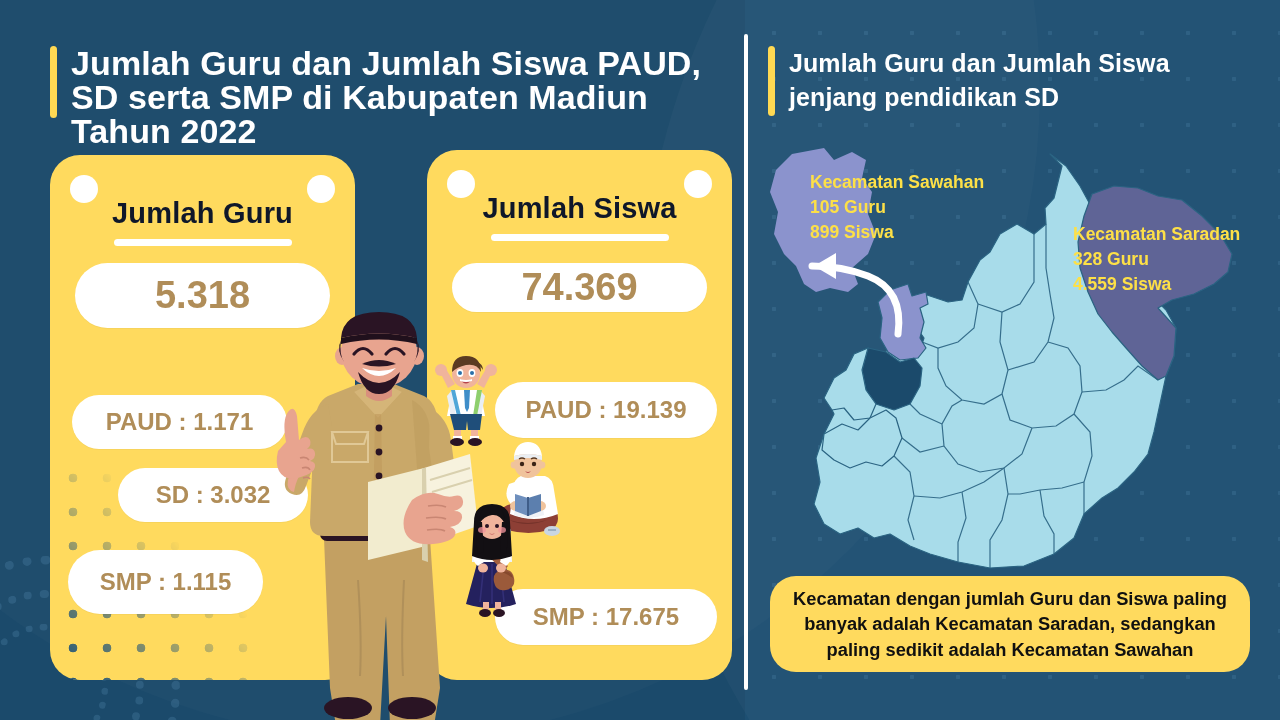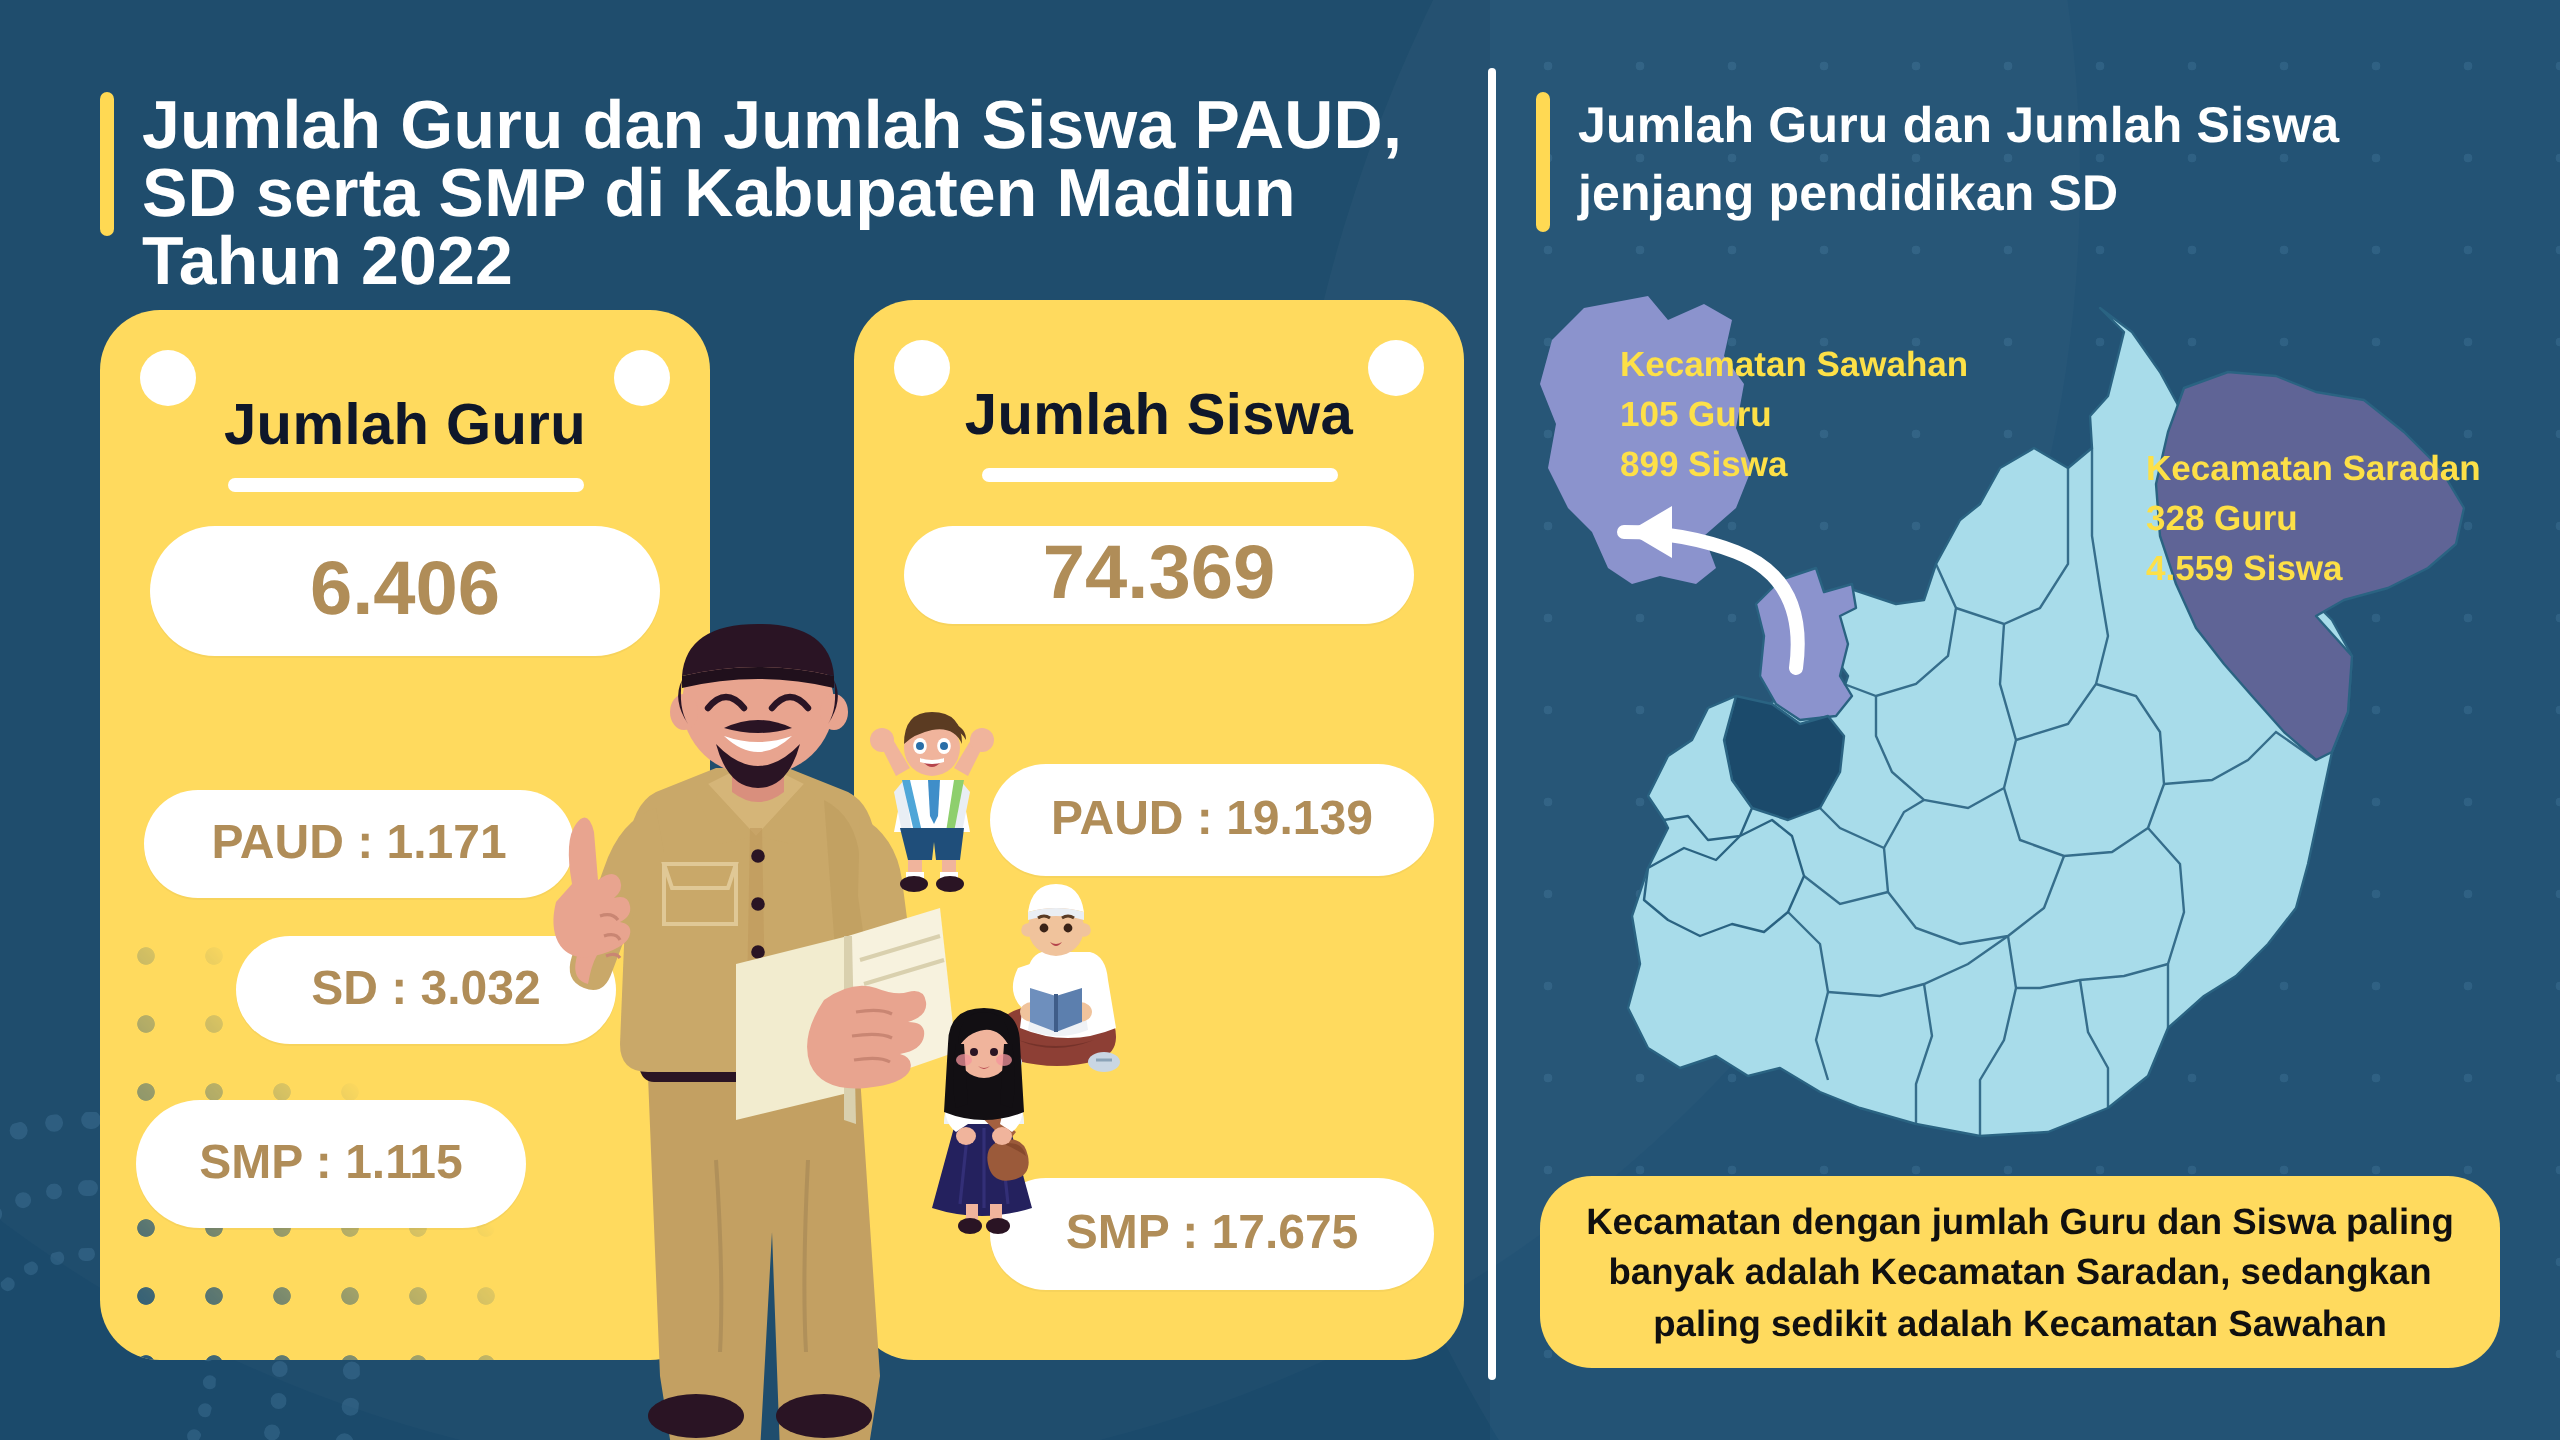--- a/index.html
+++ b/index.html
@@ -171,7 +171,7 @@
     <div class="punch right"></div>
     <div class="card-head">Jumlah Guru</div>
     <div class="card-rule"></div>
-    <div class="pill big" id="guru-total">6.406</div>
+    <div class="pill big" id="guru-total">5.318</div>
     <div class="pill small" id="guru-paud">PAUD : 1.171</div>
     <div class="pill small" id="guru-sd">SD : 3.032</div>
     <div class="pill small" id="guru-smp">SMP : 1.115</div>

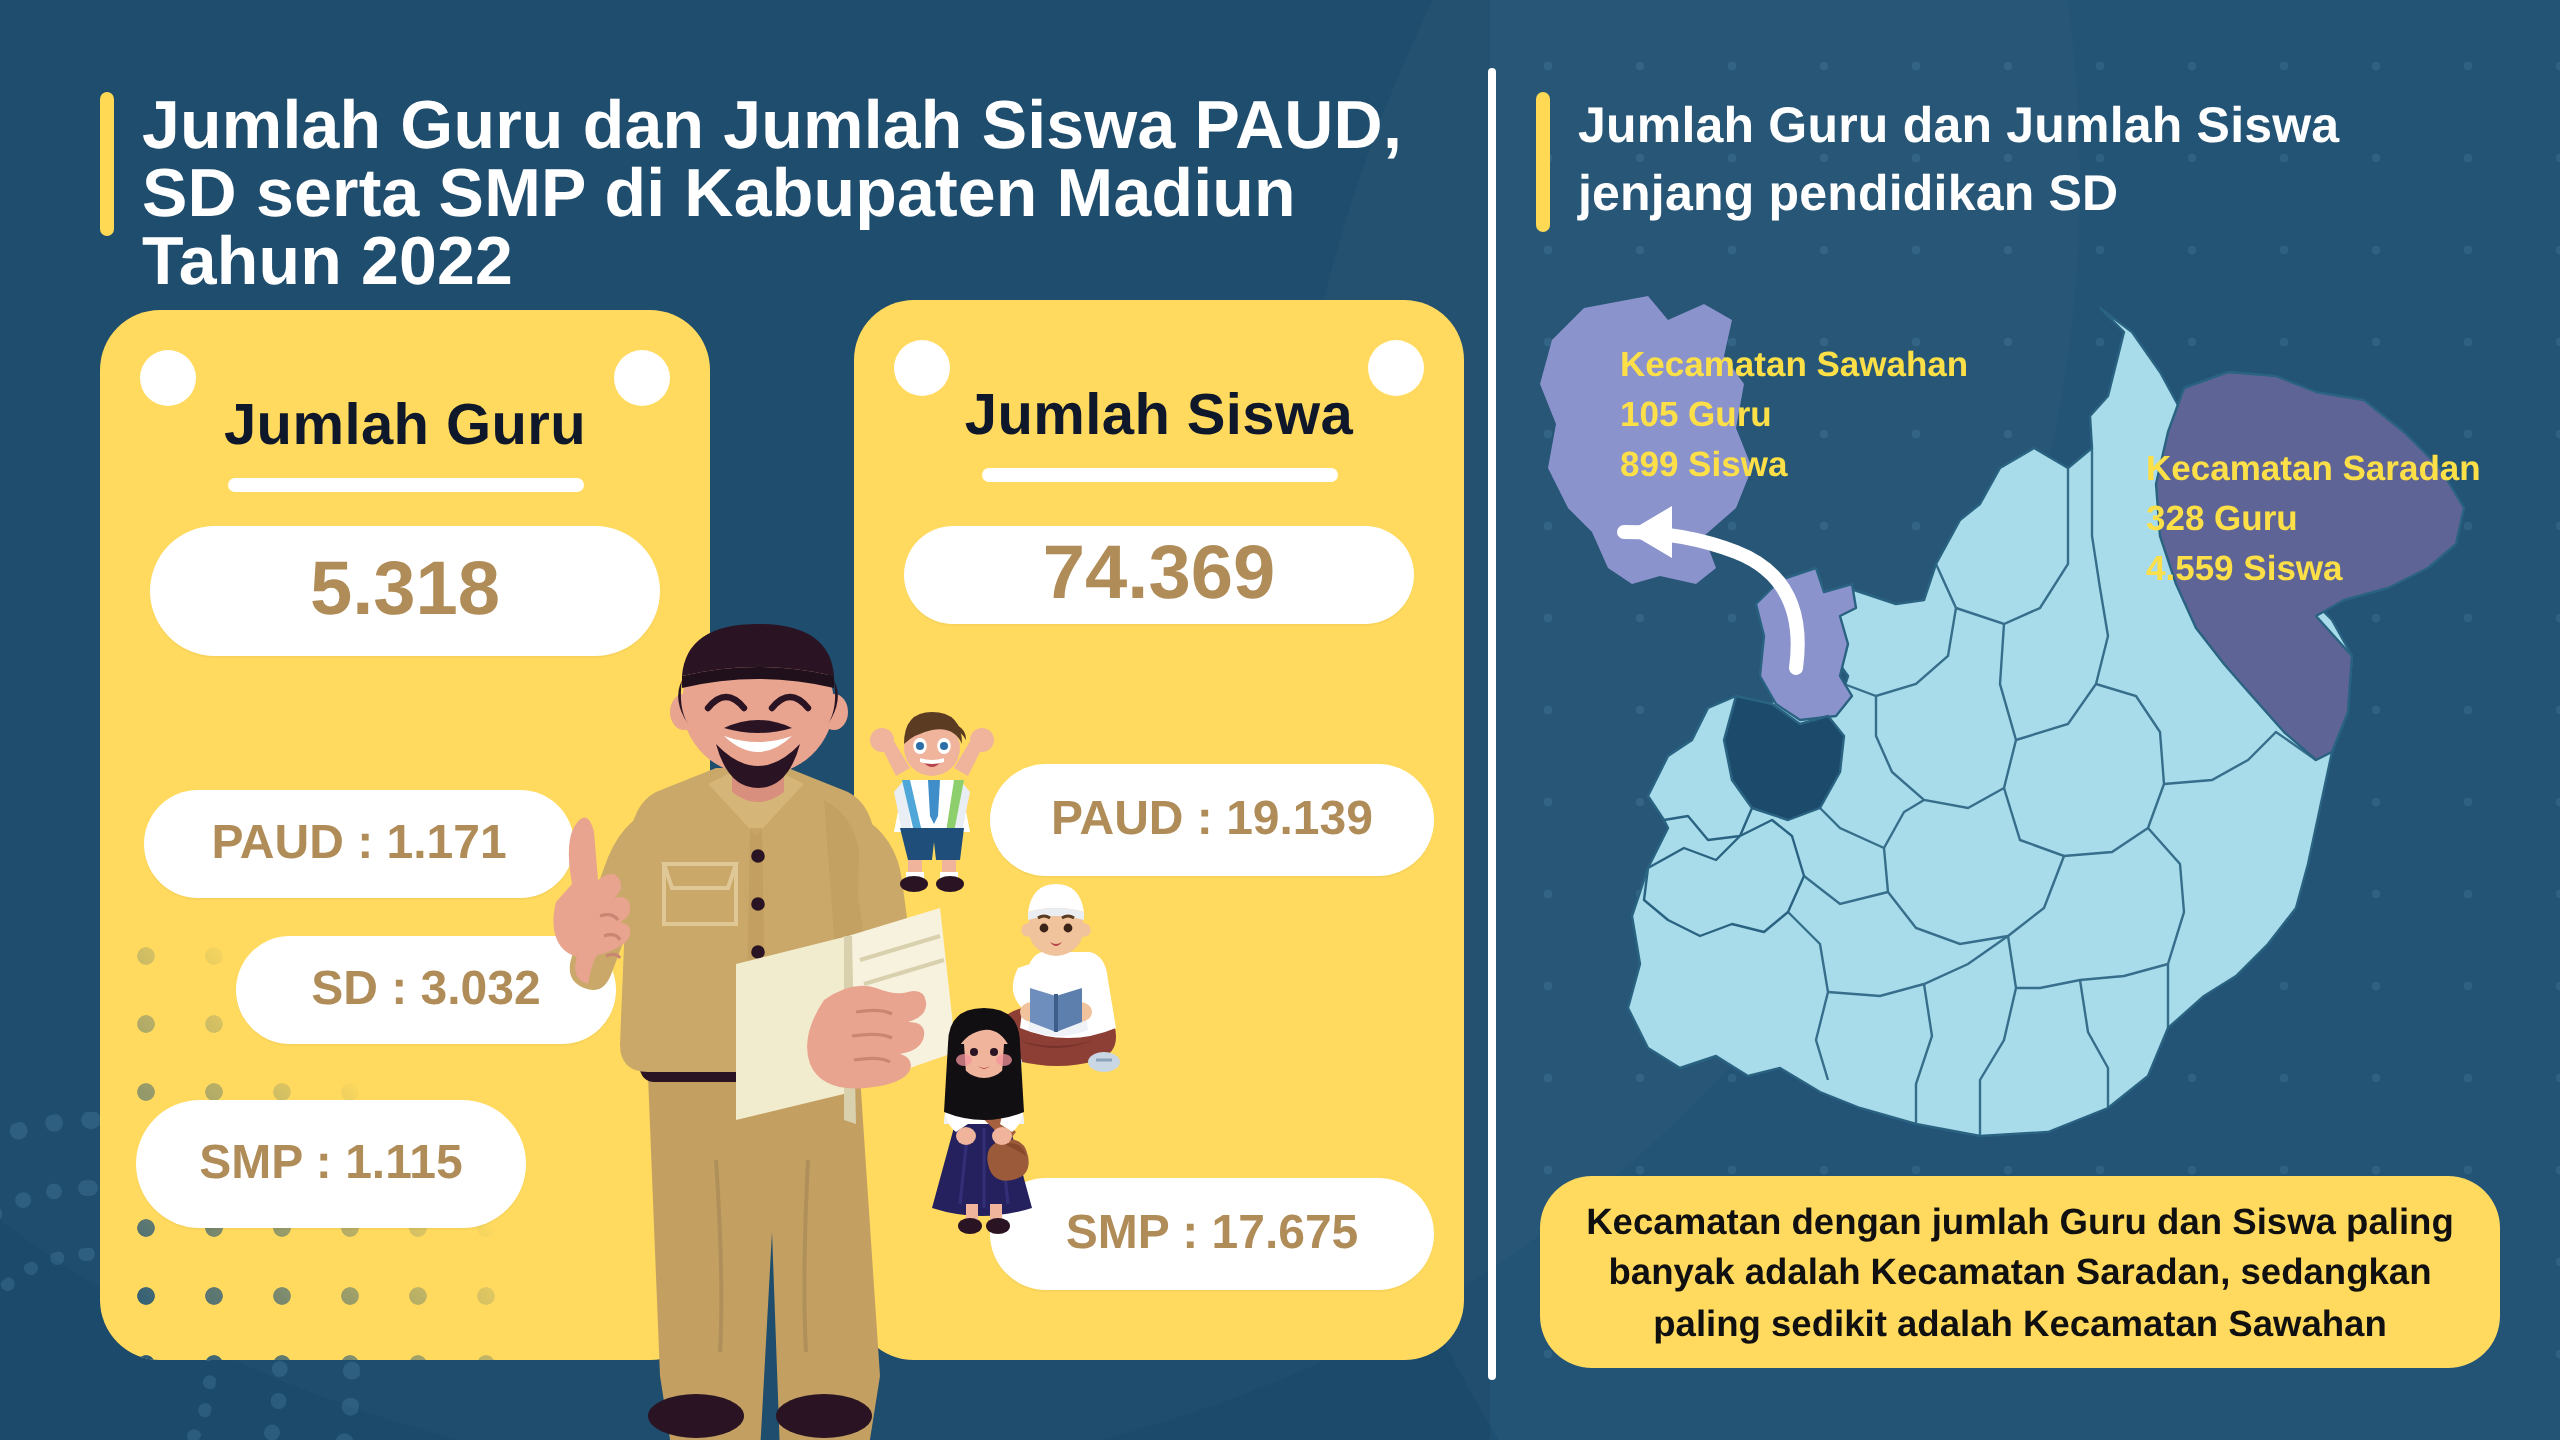--- a/index.html
+++ b/index.html
@@ -129,7 +129,7 @@
 
   
   #caption{
-    position:absolute;left:770px;top:588px;width:480px;height:96px;
+    position:absolute;left:770px;top:576px;width:480px;height:96px;
     background:#ffda5e;border-radius:26px;
     display:flex;align-items:center;justify-content:center;text-align:center;
     padding:0 16px;box-sizing:border-box;

